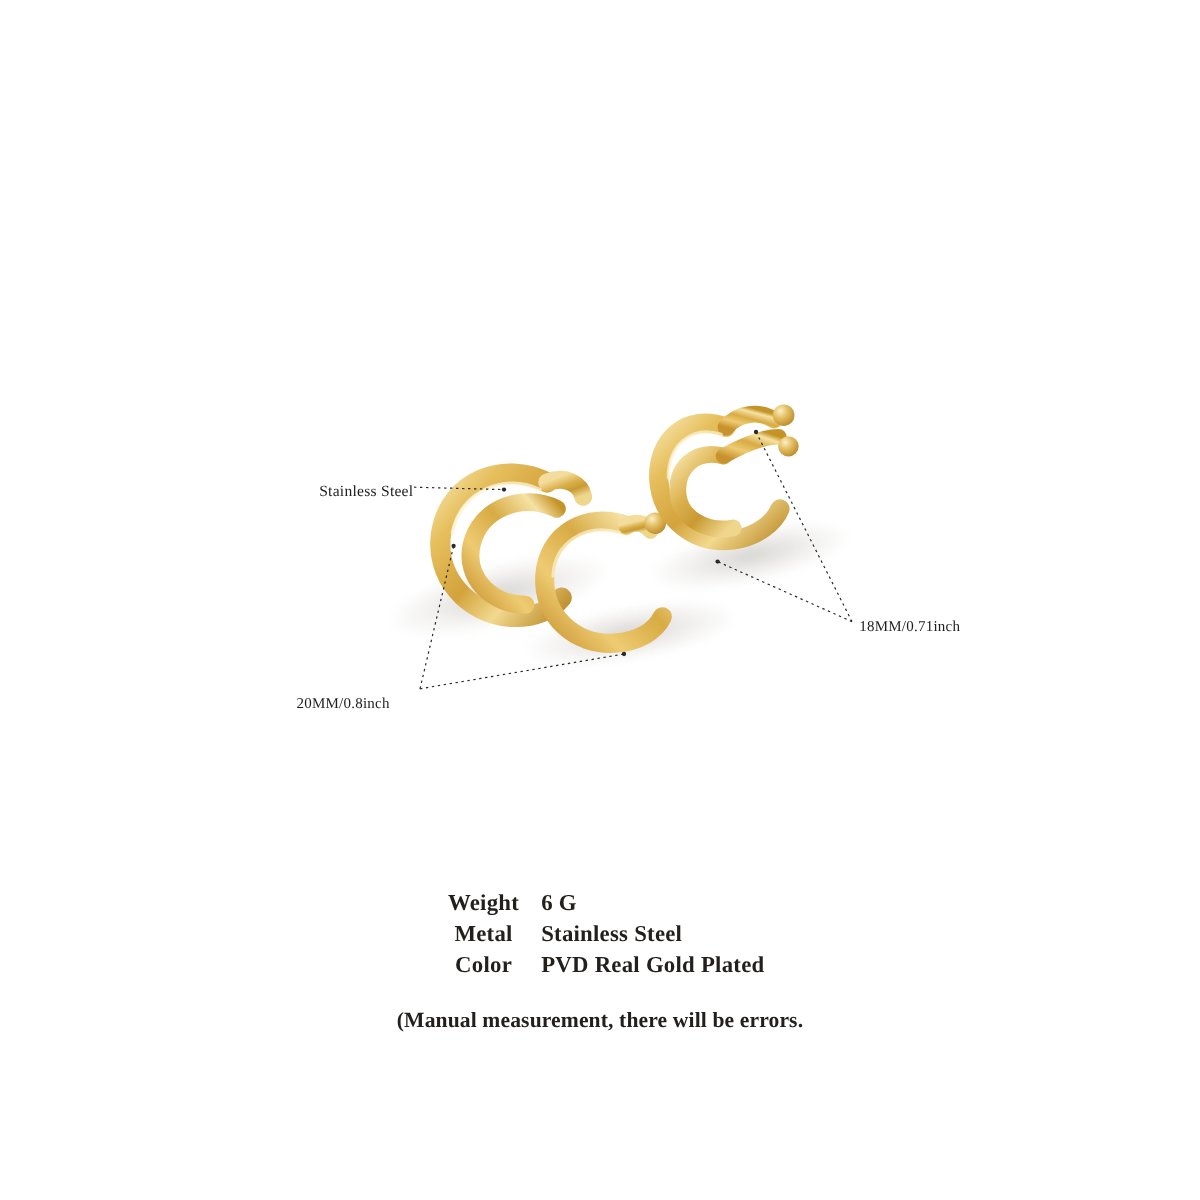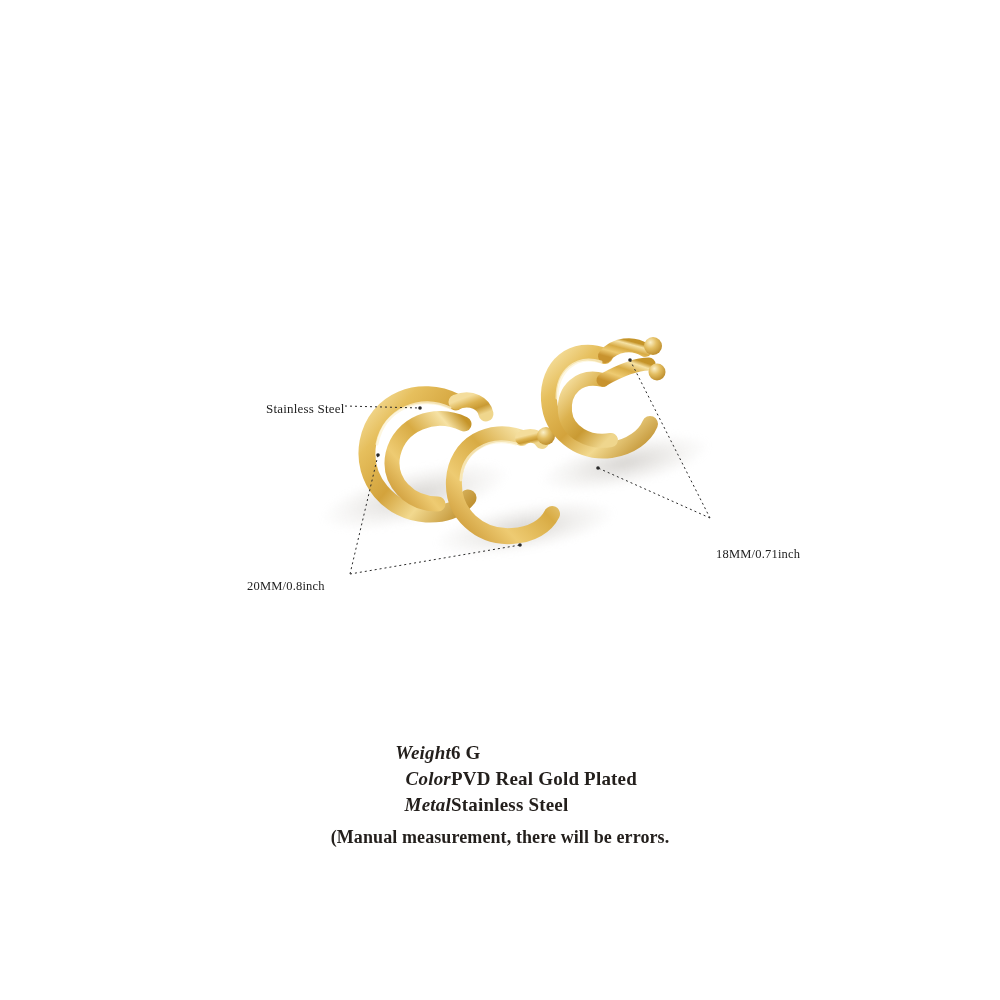--- a/index.html
+++ b/index.html
@@ -181,7 +181,7 @@
   </svg>
 
   <div class="label" style="left:266px; top:401px;">Stainless Steel</div>
-  <div class="label small" style="left:716px; top:515px;margin-top:32px;">18MM/0.71inch</div>
+  <div class="label small" style="left:716px; top:515px;">18MM/0.71inch</div>
   <div class="label small" style="left:247px; top:579px;">20MM/0.8inch</div>
 
   <div class="specs">

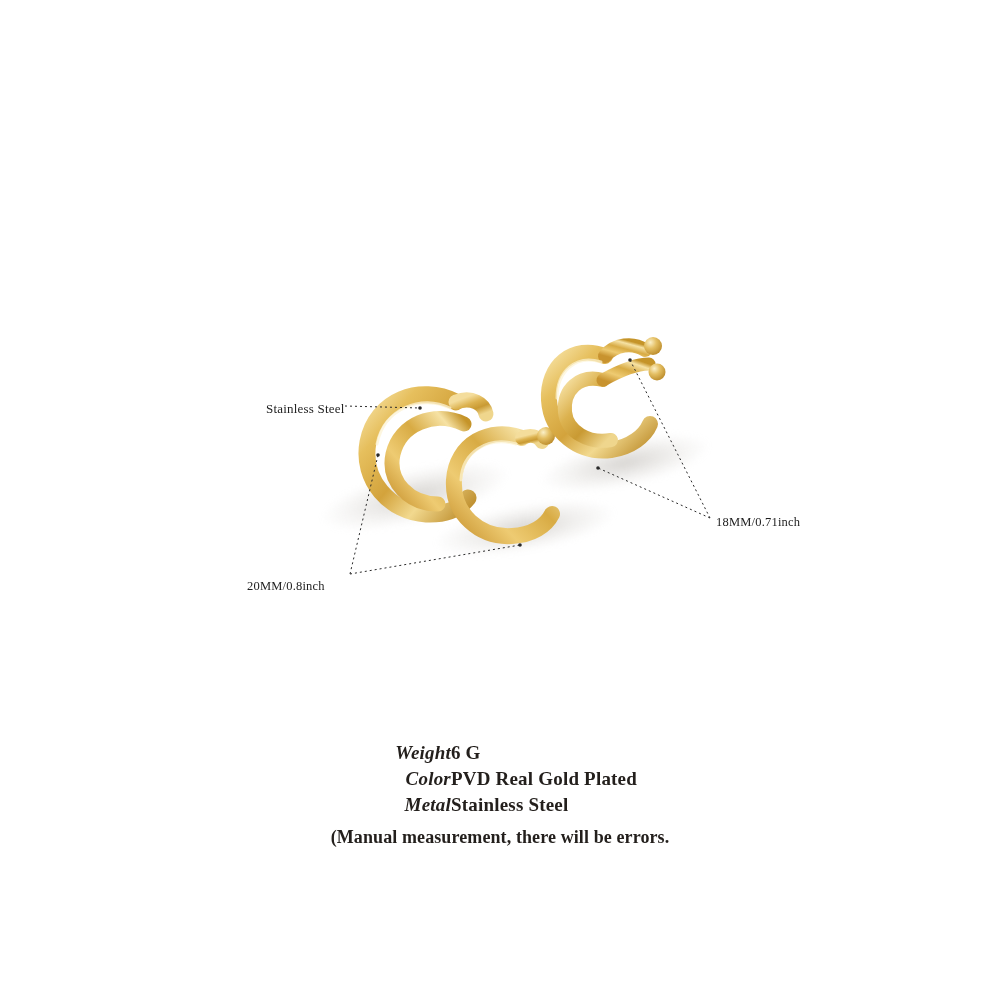--- a/index.html
+++ b/index.html
@@ -77,8 +77,7 @@
   .spec-row .k {
     display: inline-block;
     width: 96px;
-    text-align: right;
-    font-style: italic;
+    text-align: center;
   }
   .spec-row .v {
     display: inline-block;

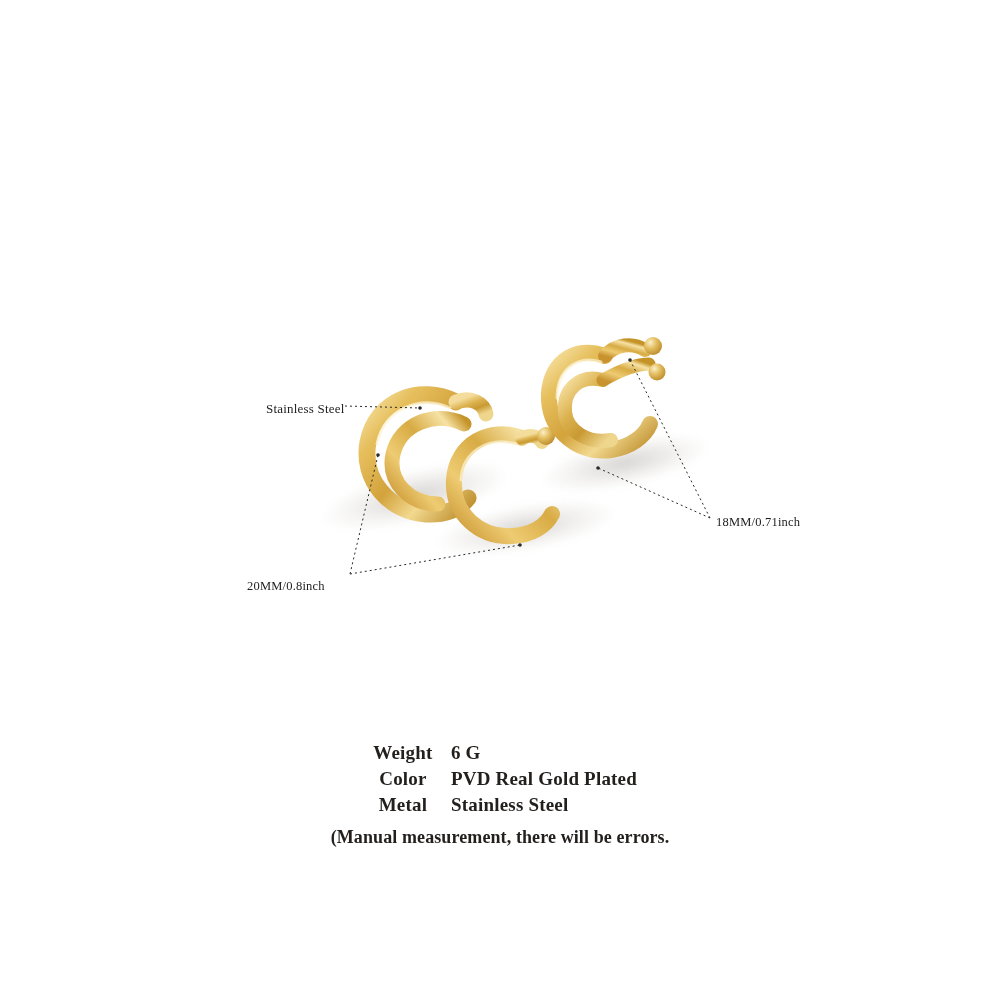--- a/index.html
+++ b/index.html
@@ -189,10 +189,10 @@
         <span class="k">Weight</span><span class="v">6 G</span>
       </span>
       <span class="spec-row">
-        <span class="k">Color</span><span class="v">PVD Real Gold Plated</span>
+        <span class="k">Metal</span><span class="v">Stainless Steel</span>
       </span>
       <span class="spec-row">
-        <span class="k">Metal</span><span class="v">Stainless Steel</span>
+        <span class="k">Color</span><span class="v">PVD Real Gold Plated</span>
       </span>
     </div>
     <span class="note">(Manual measurement, there will be errors.</span>

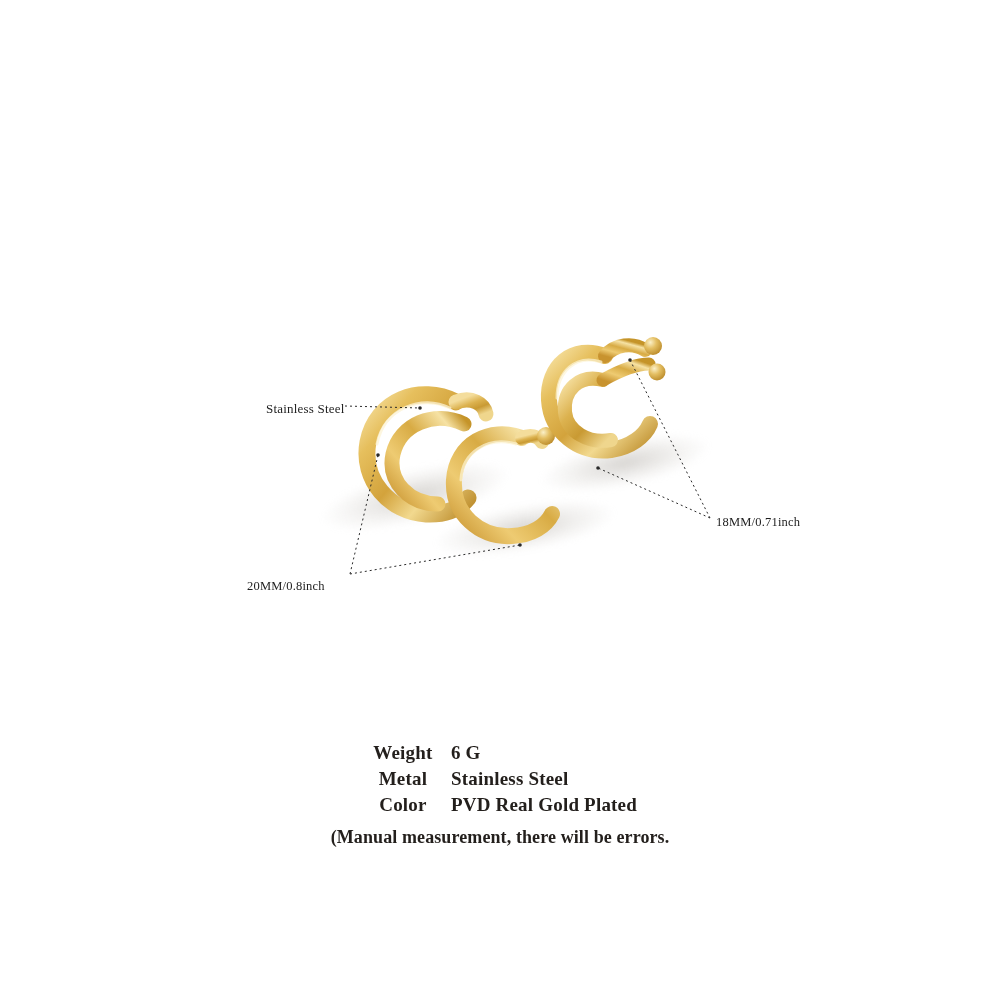--- a/index.html
+++ b/index.html
@@ -94,7 +94,7 @@
     font-weight: bold;
     line-height: 27px;
     letter-spacing: 0.1px;
-    margin-top: 6px;
+    margin-top: 19px;
   }
 </style>
 </head>

